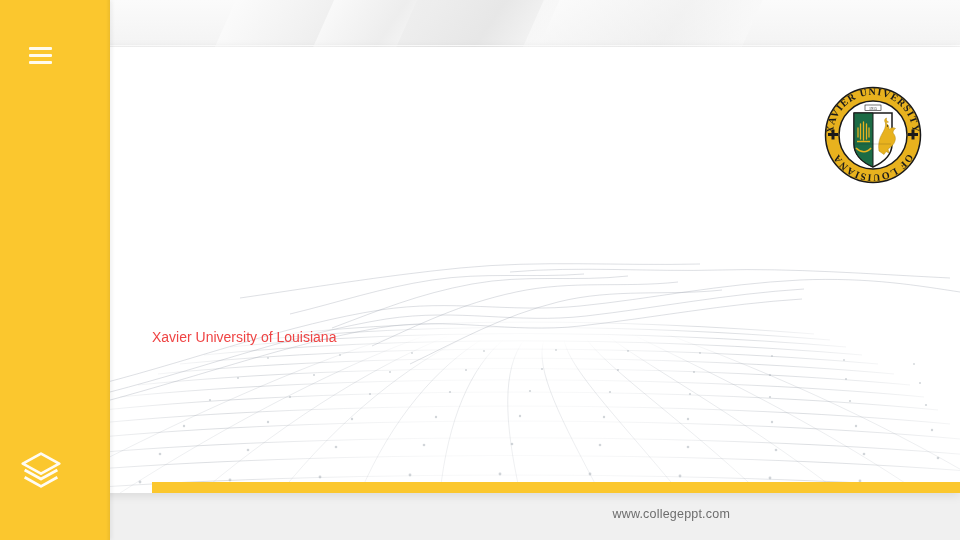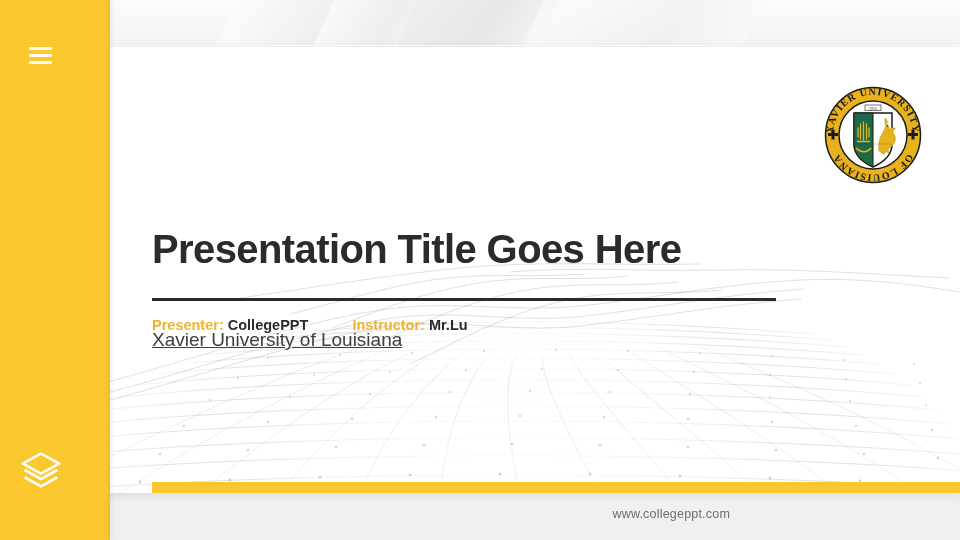--- a/index.html
+++ b/index.html
@@ -318,19 +318,6 @@
       <path d="M64 118 H136" stroke="#1a1a1a" stroke-width="1" opacity=".35"></path>
     </svg>
 
-    <div class="slide-body">
-      <div class="title">Presentation Title Goes Here</div>
-
-      <div class="rule"></div>
-
-      <div class="meta">
-        <span class="lbl">Presenter:</span>
-        <span class="val">CollegePPT</span>
-        <span class="gap"></span>
-        <span class="lbl">Instructor:</span>
-        <span class="val">Mr.Lu</span>
-      </div>
-    </div>
 
     <div class="org">Xavier University of Louisiana</div>
 

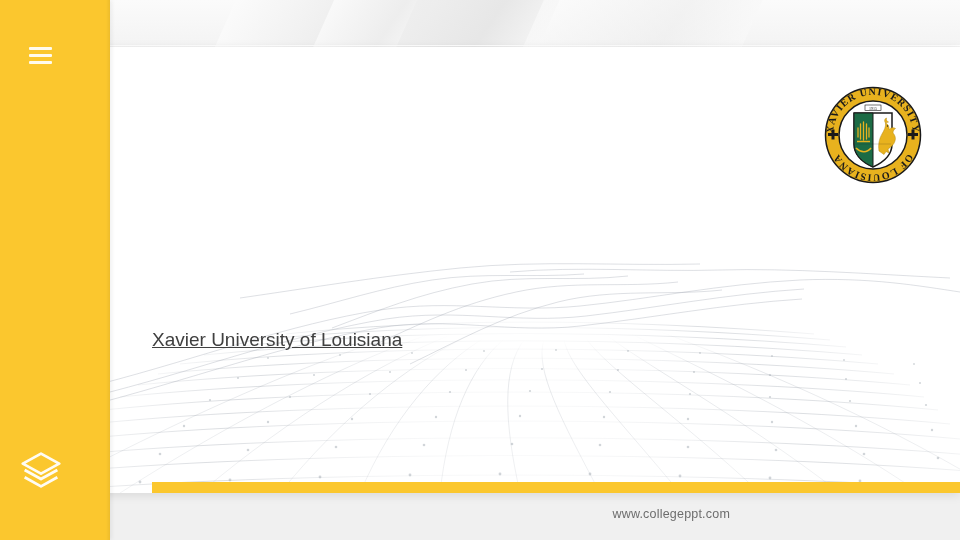--- a/index.html
+++ b/index.html
@@ -89,7 +89,7 @@
 
   .org {
     position:absolute; left:72px; top:282px; z-index:3;
-    font-size:19px; color:#404040; white-space:nowrap;text-decoration:underline;
+    font-size:14px; color:#ef4444; white-space:nowrap;
   }
 
   

